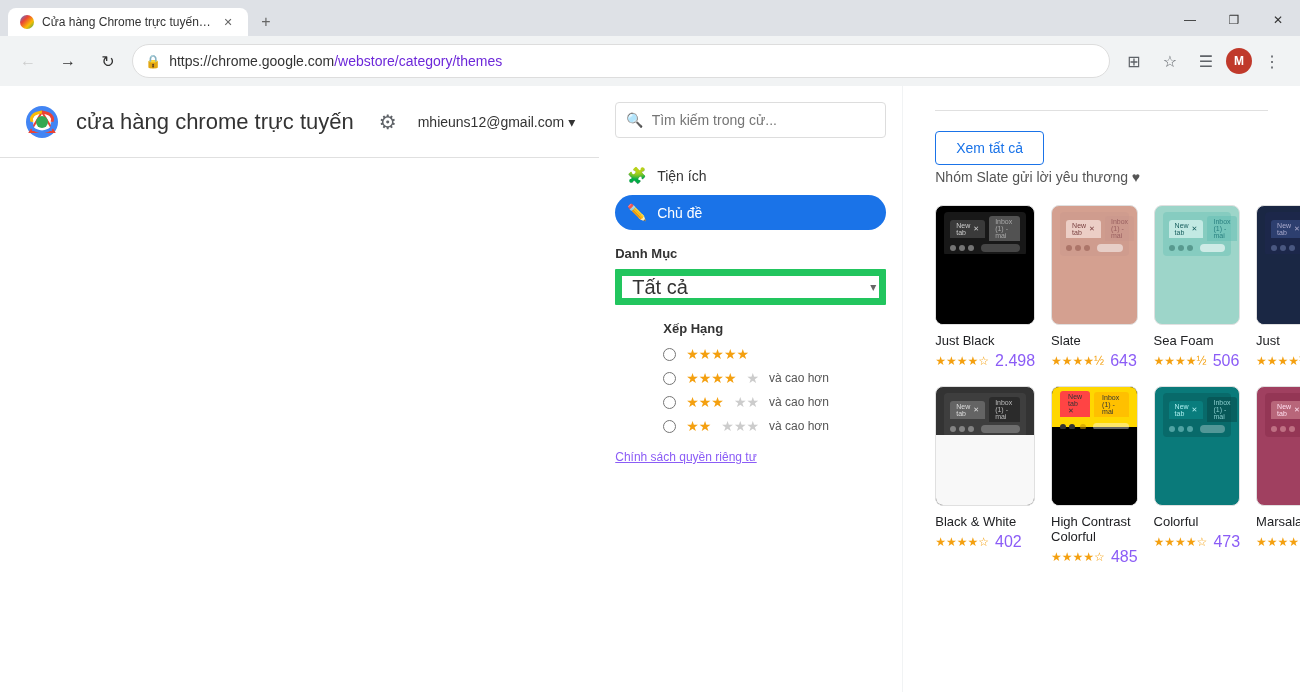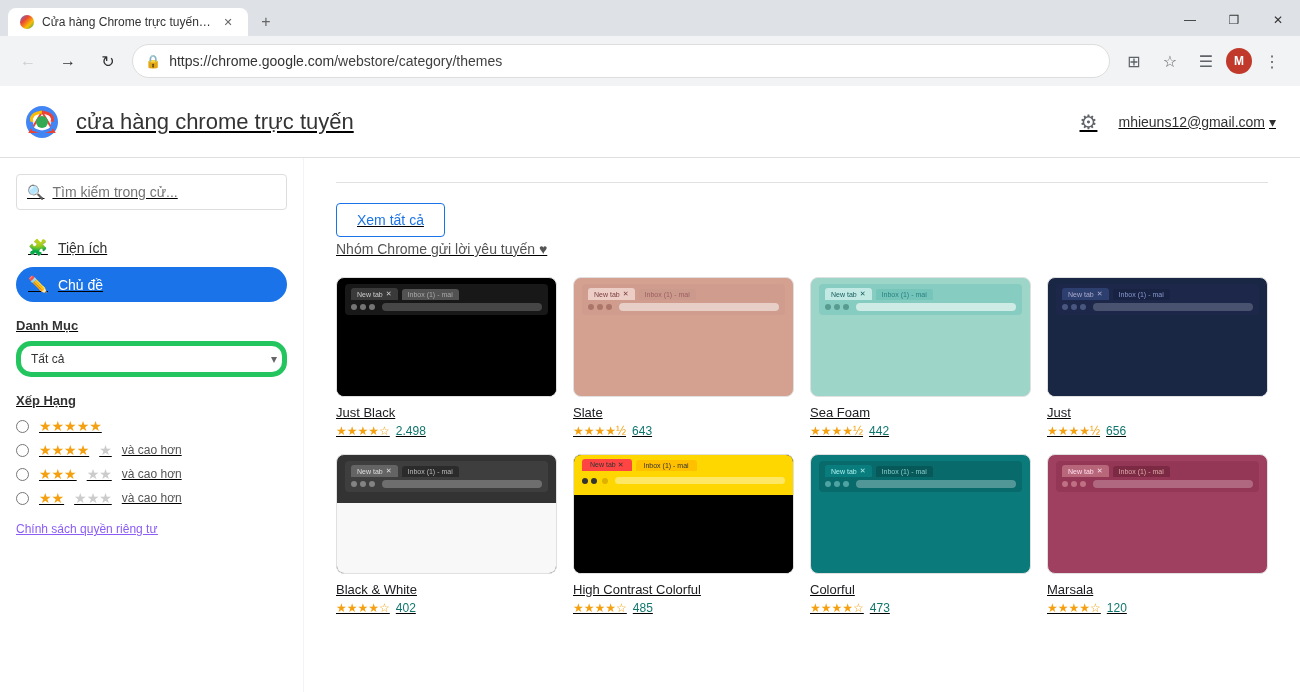--- a/index.html
+++ b/index.html
@@ -21,7 +21,7 @@
     .lock-icon { color: #5f6368; font-size: 13px; }
     .address-text { flex: 1; font-size: 14px; color: #333; }
     .address-text .domain { color: #333; }
-    .address-text .path { color: #404040; }
+    .address-text .path { color: #6d28d9; }
     .nav-actions { display: flex; align-items: center; gap: 4px; }
     .nav-action-btn { width: 32px; height: 32px; border-radius: 50%; display: flex; align-items: center; justify-content: center; cursor: pointer; color: #5f6368; font-size: 16px; }
     .avatar { width: 26px; height: 26px; border-radius: 50%; background: #c0392b; display: flex; align-items: center; justify-content: center; color: white; font-size: 12px; font-weight: bold; cursor: pointer; }

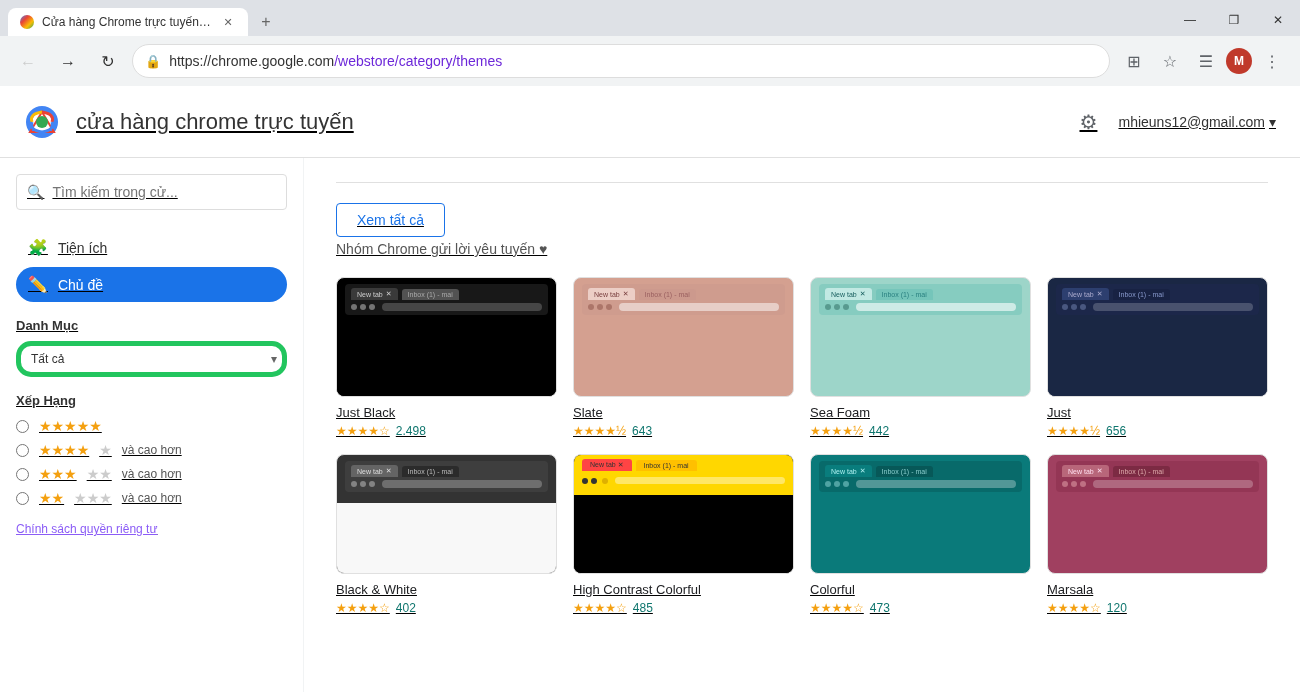--- a/index.html
+++ b/index.html
@@ -27,7 +27,7 @@
     .avatar { width: 26px; height: 26px; border-radius: 50%; background: #c0392b; display: flex; align-items: center; justify-content: center; color: white; font-size: 12px; font-weight: bold; cursor: pointer; }
 
     
-    .page-content { flex: 1; background: white; overflow: hidden; display: flex; flex-direction: column; text-decoration: underline; }
+    .page-content { flex: 1; background: white; overflow: hidden; display: flex; flex-direction: row; }
 
     .store-header { height: 72px; background: white; border-bottom: 1px solid #e0e0e0; display: flex; align-items: center; padding: 0 24px; gap: 16px; }
     .store-logo { width: 36px; height: 36px; }

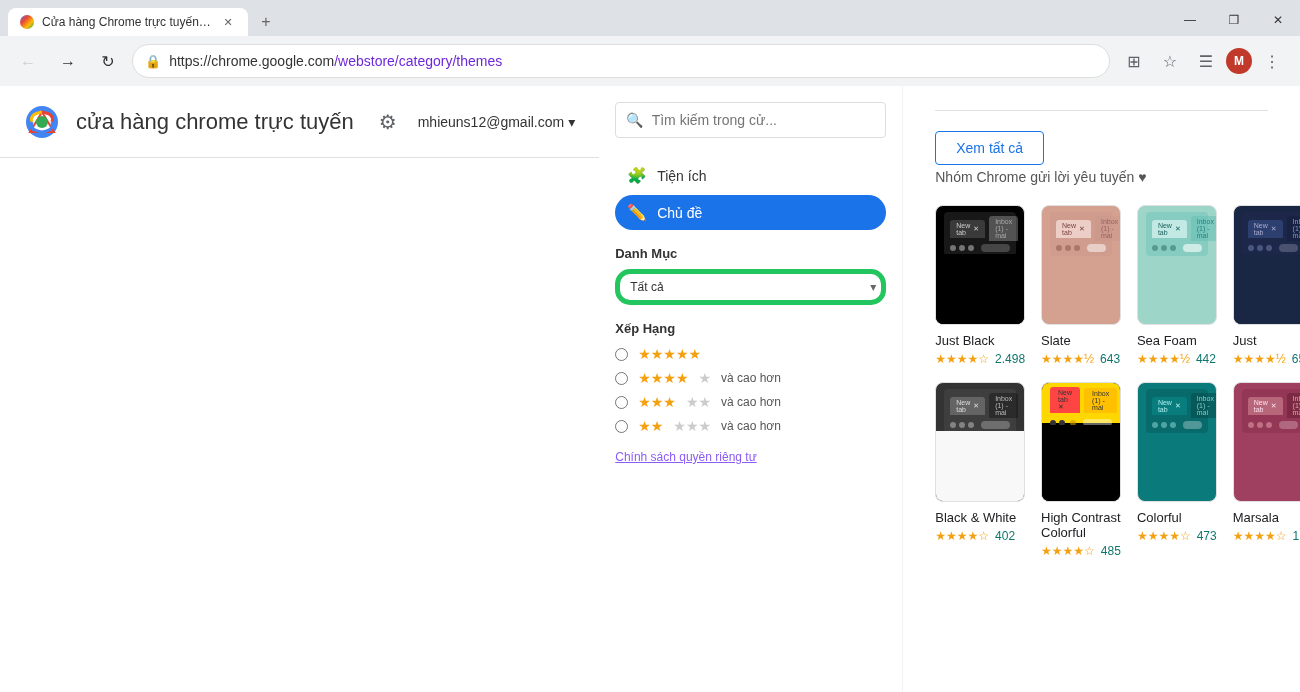--- a/index.html
+++ b/index.html
@@ -239,7 +239,7 @@
         <div class="section-header">
           <button class="see-all-btn">Xem tất cả</button>
         </div>
-        <p class="section-subtitle">Nhóm Chrome gửi lời yêu tuyến ♥</p>
+        <p class="section-subtitle">Nhóm Slate gửi lời yêu thương ♥</p>
 
         <div class="themes-grid">
 

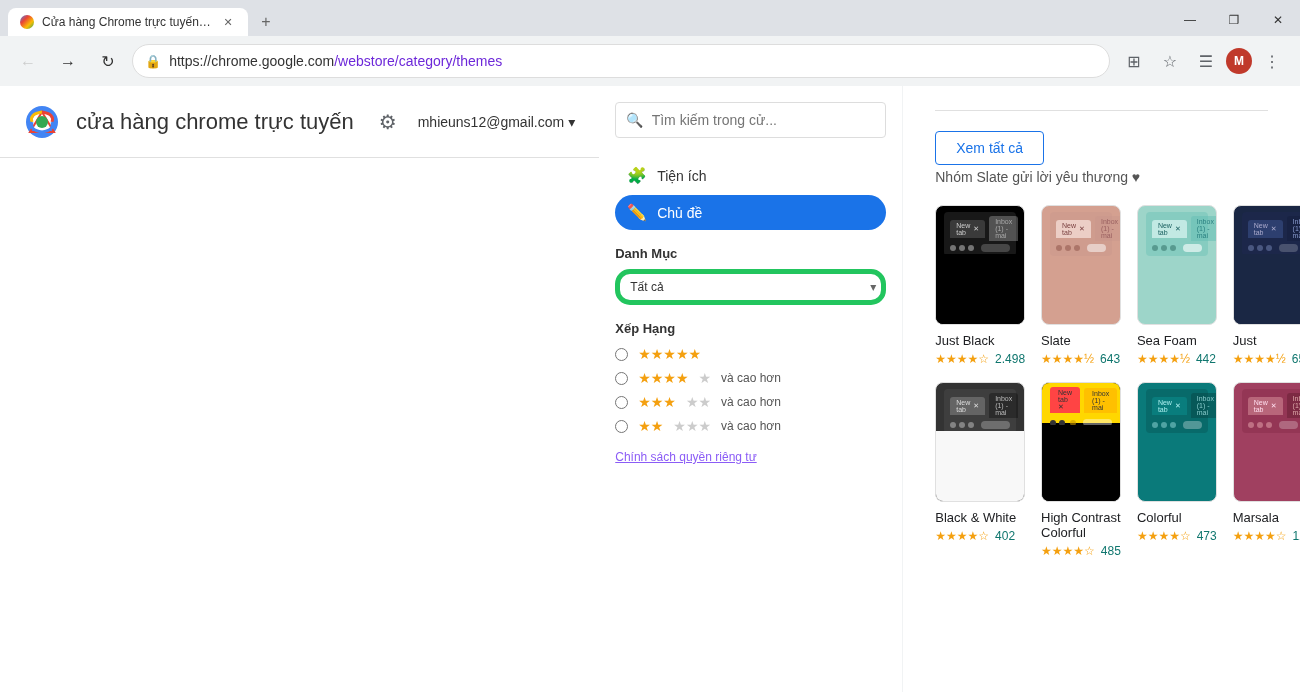--- a/index.html
+++ b/index.html
@@ -52,7 +52,7 @@
     .sidebar-section-title { font-size: 13px; font-weight: 600; color: #333; margin-bottom: 8px; }
 
     .dropdown-wrap { position: relative; margin-bottom: 16px; }
-    .dropdown-select { width: 100%; height: 36px; border: 5px solid #22c55e; border-radius: 15px; padding: 0 30px 0 10px; font-size: 12px; color: #333; background: white; appearance: none; cursor: pointer; }
+    .dropdown-select { width: 100%; height: 36px; border: 7px solid #22c55e; border-radius: 1px; padding: 0 30px 0 10px; font-size: 20px; color: #333; background: white; appearance: none; cursor: pointer; }
     .dropdown-arrow { position: absolute; right: 10px; top: 50%; transform: translateY(-50%); color: #666; font-size: 12px; pointer-events: none; }
 
     .rating-section { margin-top: 8px; }

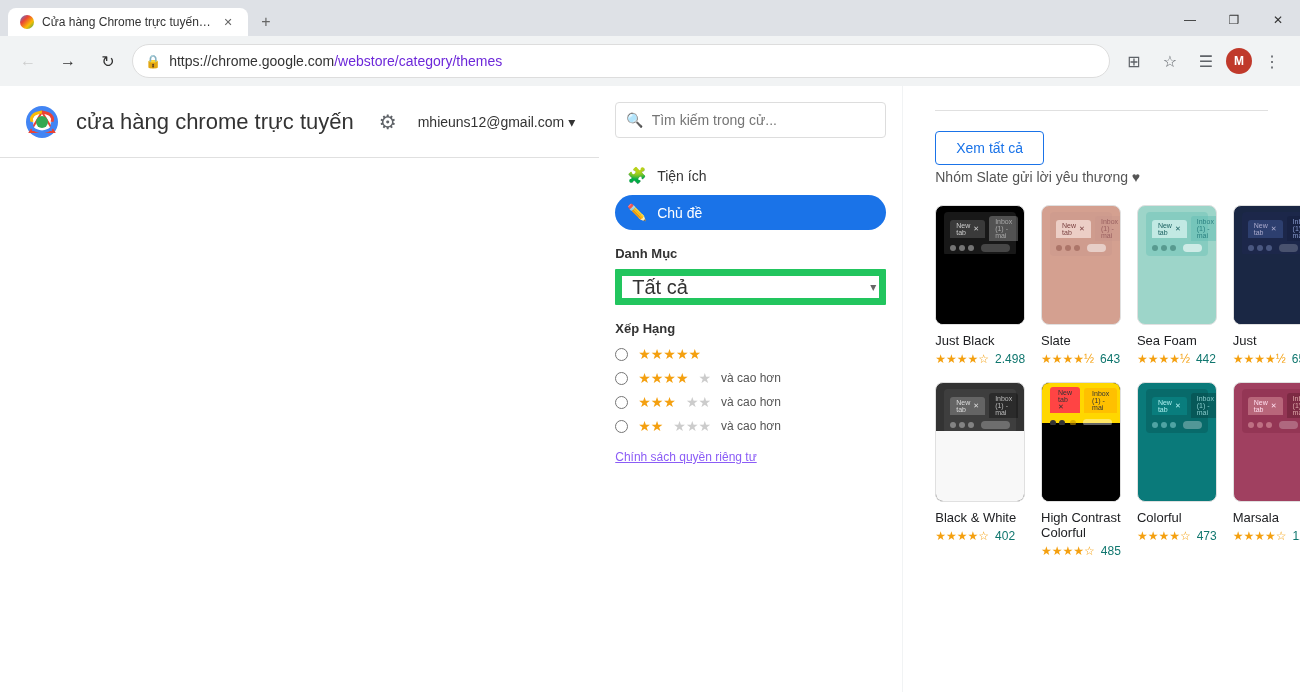--- a/index.html
+++ b/index.html
@@ -55,7 +55,7 @@
     .dropdown-select { width: 100%; height: 36px; border: 7px solid #22c55e; border-radius: 1px; padding: 0 30px 0 10px; font-size: 20px; color: #333; background: white; appearance: none; cursor: pointer; }
     .dropdown-arrow { position: absolute; right: 10px; top: 50%; transform: translateY(-50%); color: #666; font-size: 12px; pointer-events: none; }
 
-    .rating-section { margin-top: 8px; }
+    .rating-section { margin-top: 8px; margin-left: 48px; }
     .rating-section-title { font-size: 13px; font-weight: 600; color: #333; margin-bottom: 10px; }
     .rating-row { display: flex; align-items: center; gap: 10px; margin-bottom: 8px; font-size: 13px; }
     .rating-row input[type=radio] { cursor: pointer; }

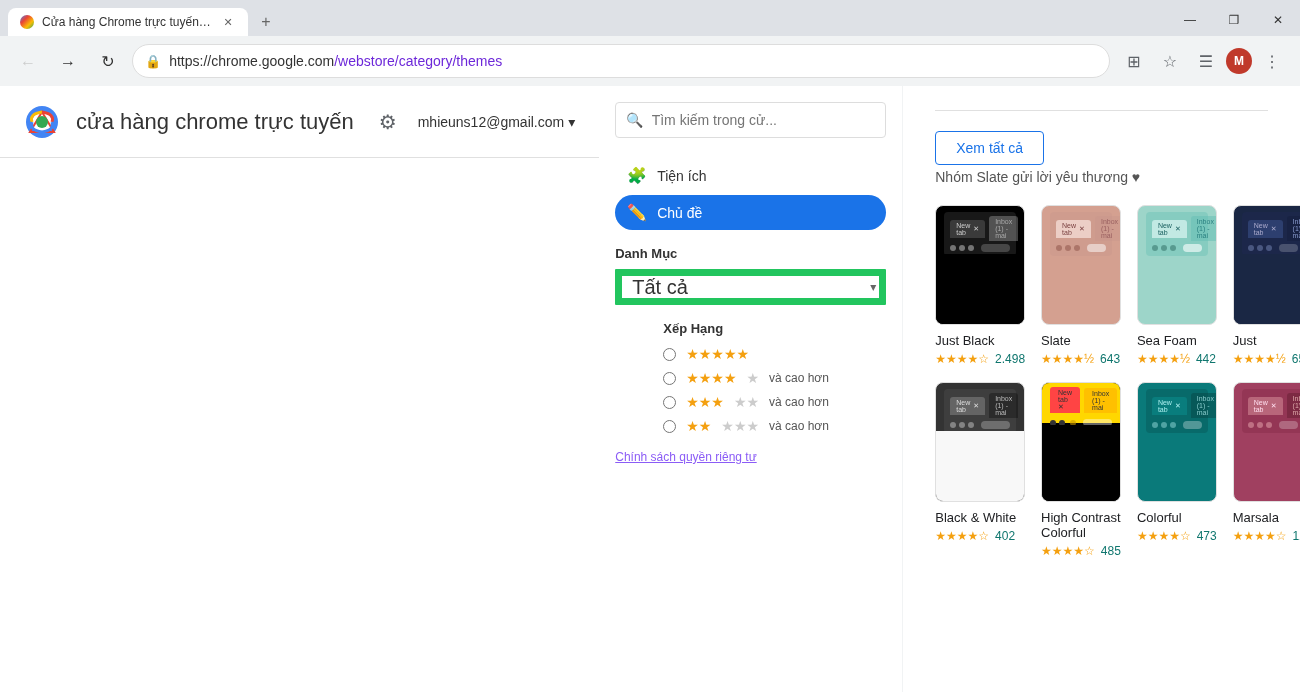--- a/index.html
+++ b/index.html
@@ -81,7 +81,7 @@
     .theme-name { font-size: 13px; color: #202124; font-weight: 500; margin-bottom: 4px; }
     .theme-rating-row { display: flex; align-items: center; gap: 6px; }
     .theme-stars { color: #f4a010; font-size: 12px; }
-    .theme-count { font-size: 12px; color: #0f766e; }
+    .theme-count { font-size: 16px; color: #8b5cf6; }
 
     
     .thumb-just-black { background: #000; position: relative; }

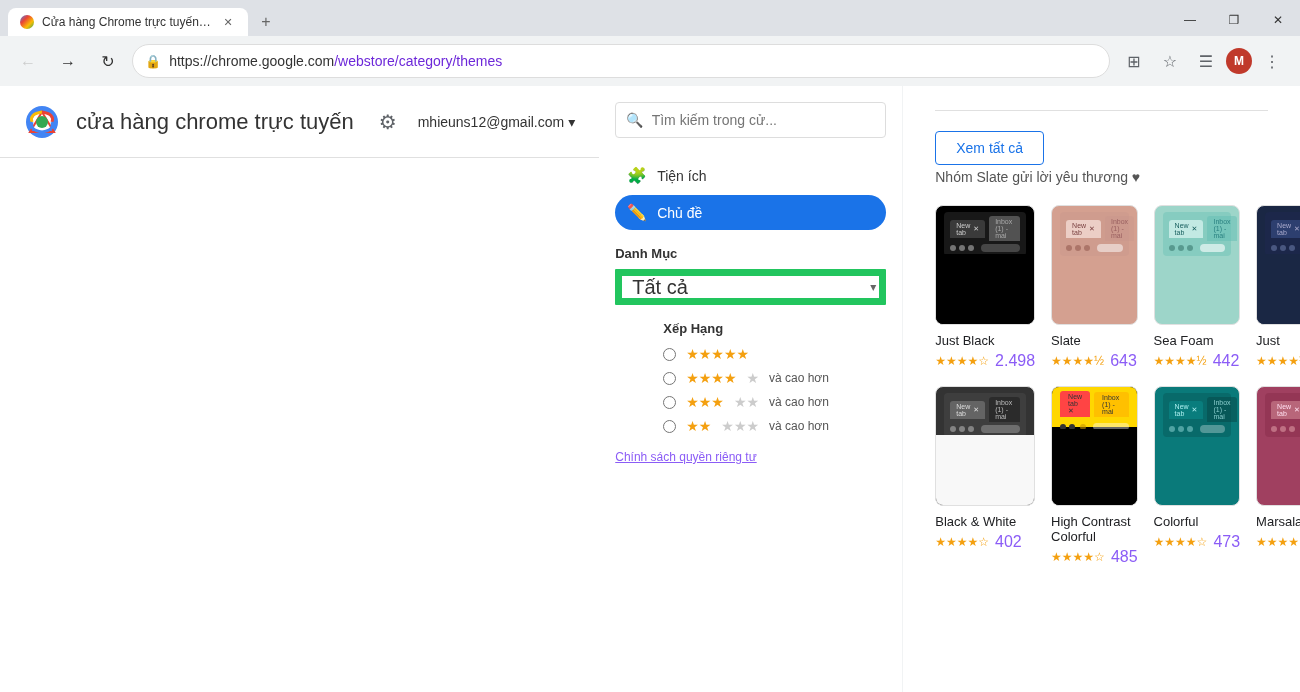--- a/index.html
+++ b/index.html
@@ -306,7 +306,7 @@
             <div class="theme-name">Sea Foam</div>
             <div class="theme-rating-row">
               <span class="theme-stars">★★★★½</span>
-              <span class="theme-count">442</span>
+              <span class="theme-count">506</span>
             </div>
           </div>
 

